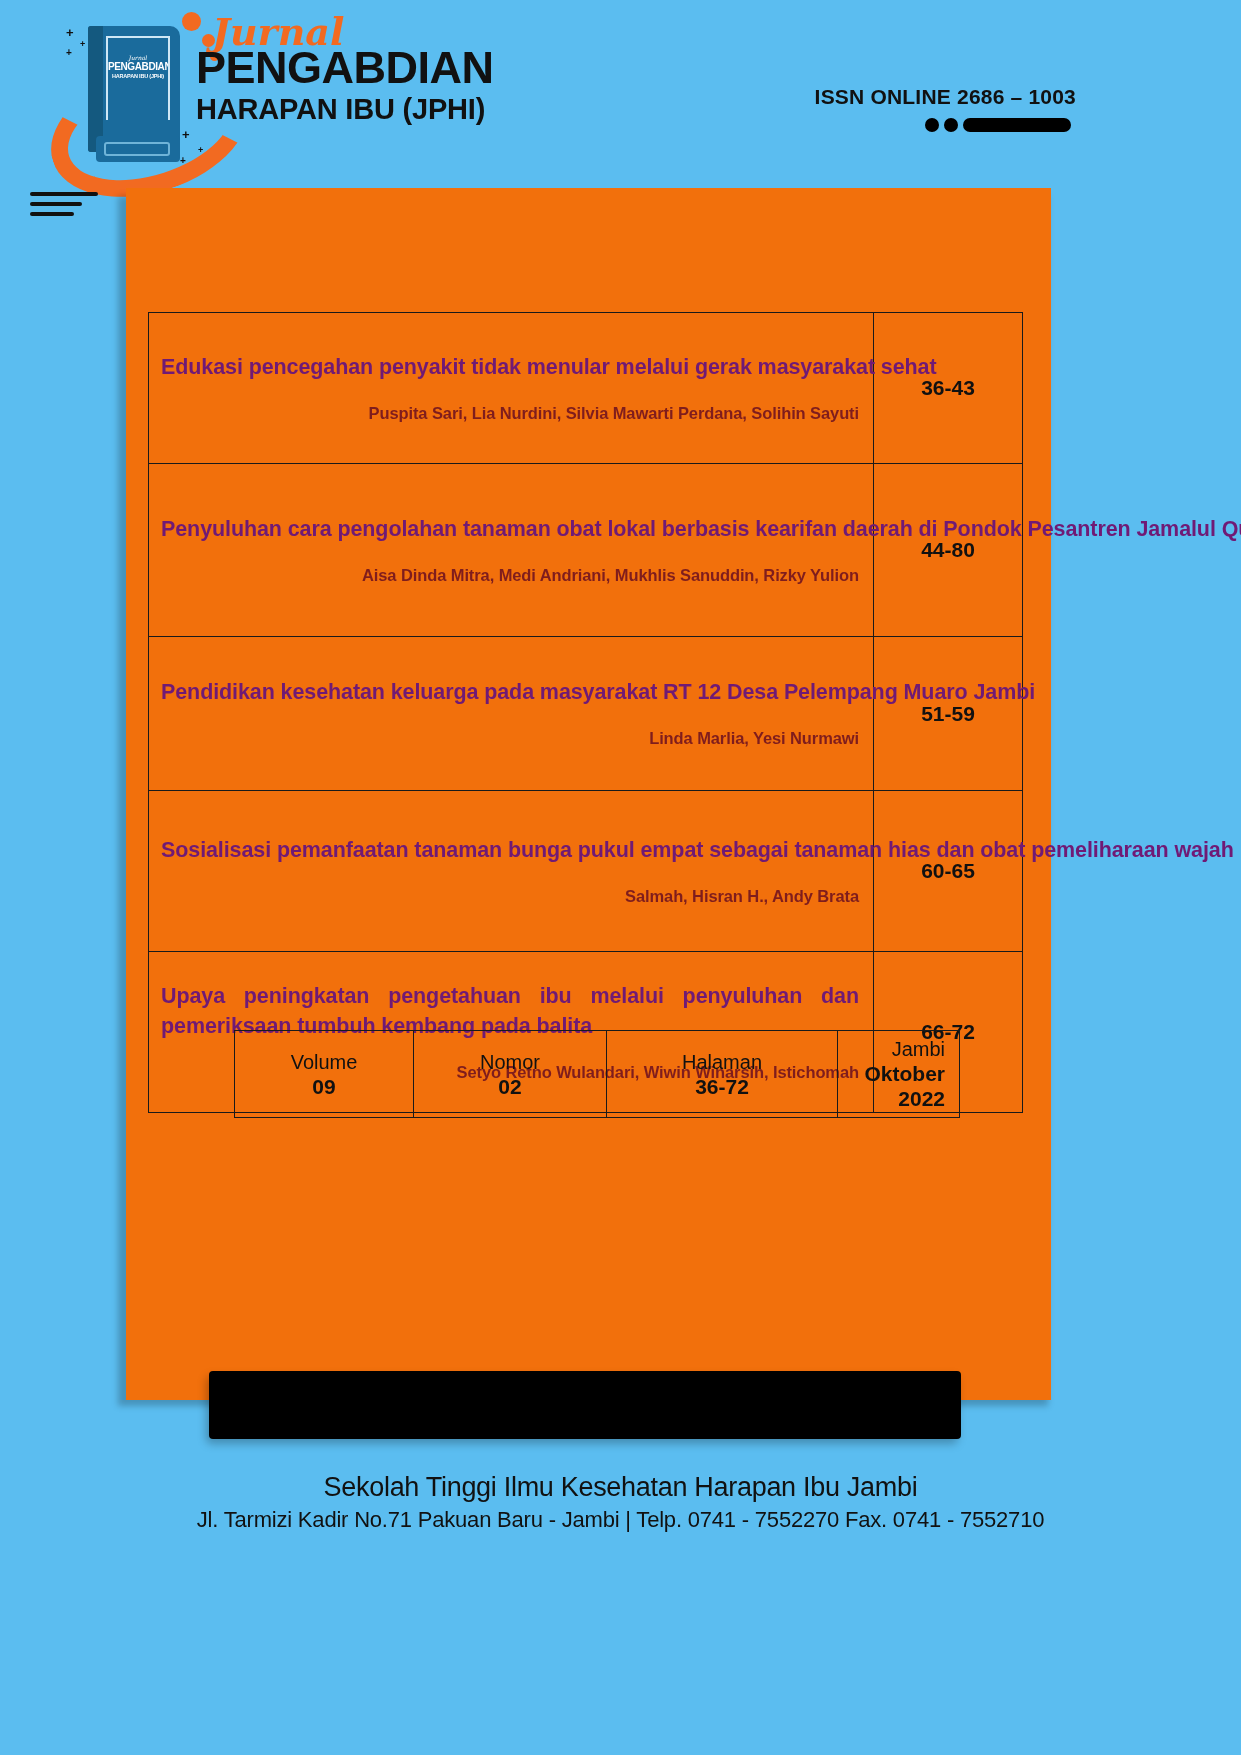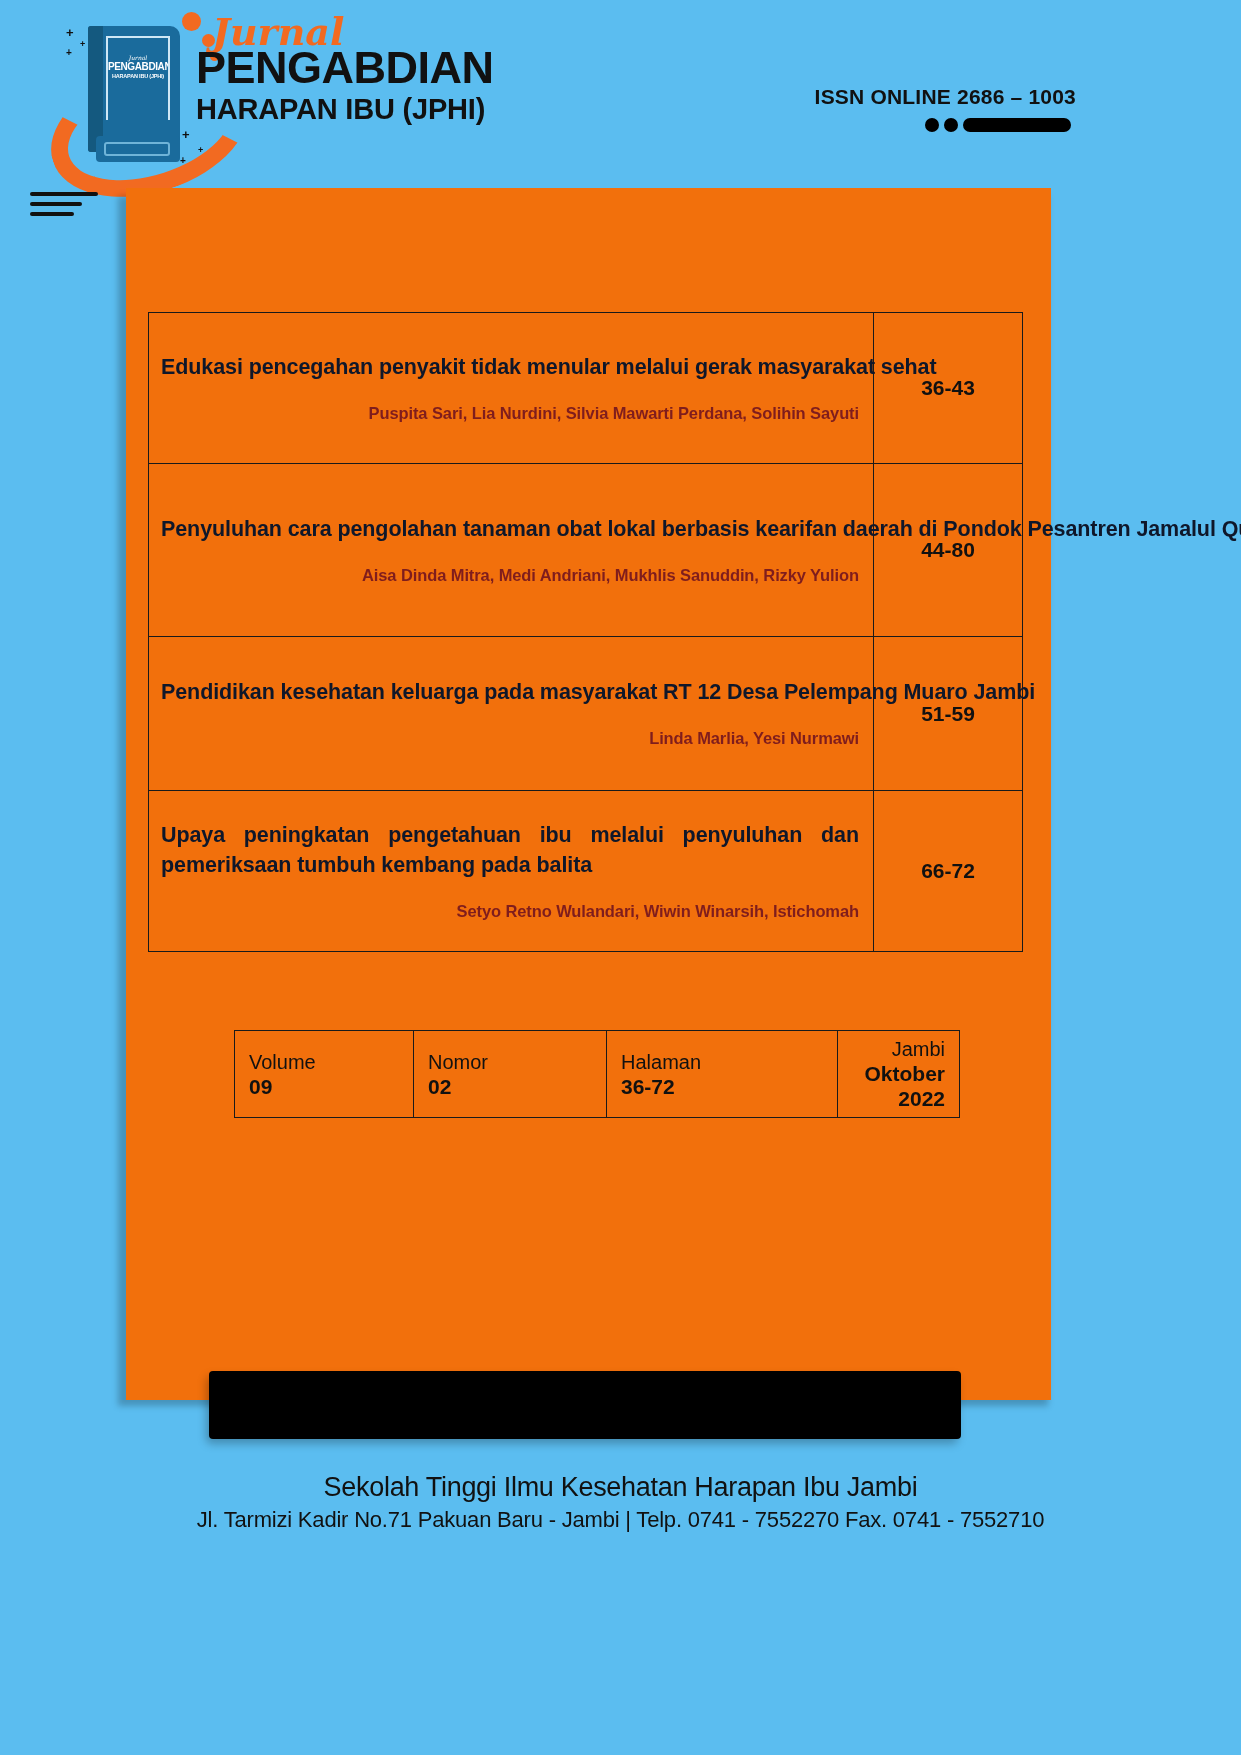--- a/index.html
+++ b/index.html
@@ -244,7 +244,7 @@
   .art-title {
     font-size: 21.5px;
     font-weight: bold;
-    color: #0f172a;
+    color: #701a75;
     line-height: 30px;
     text-align: justify;
     text-align-last: left;

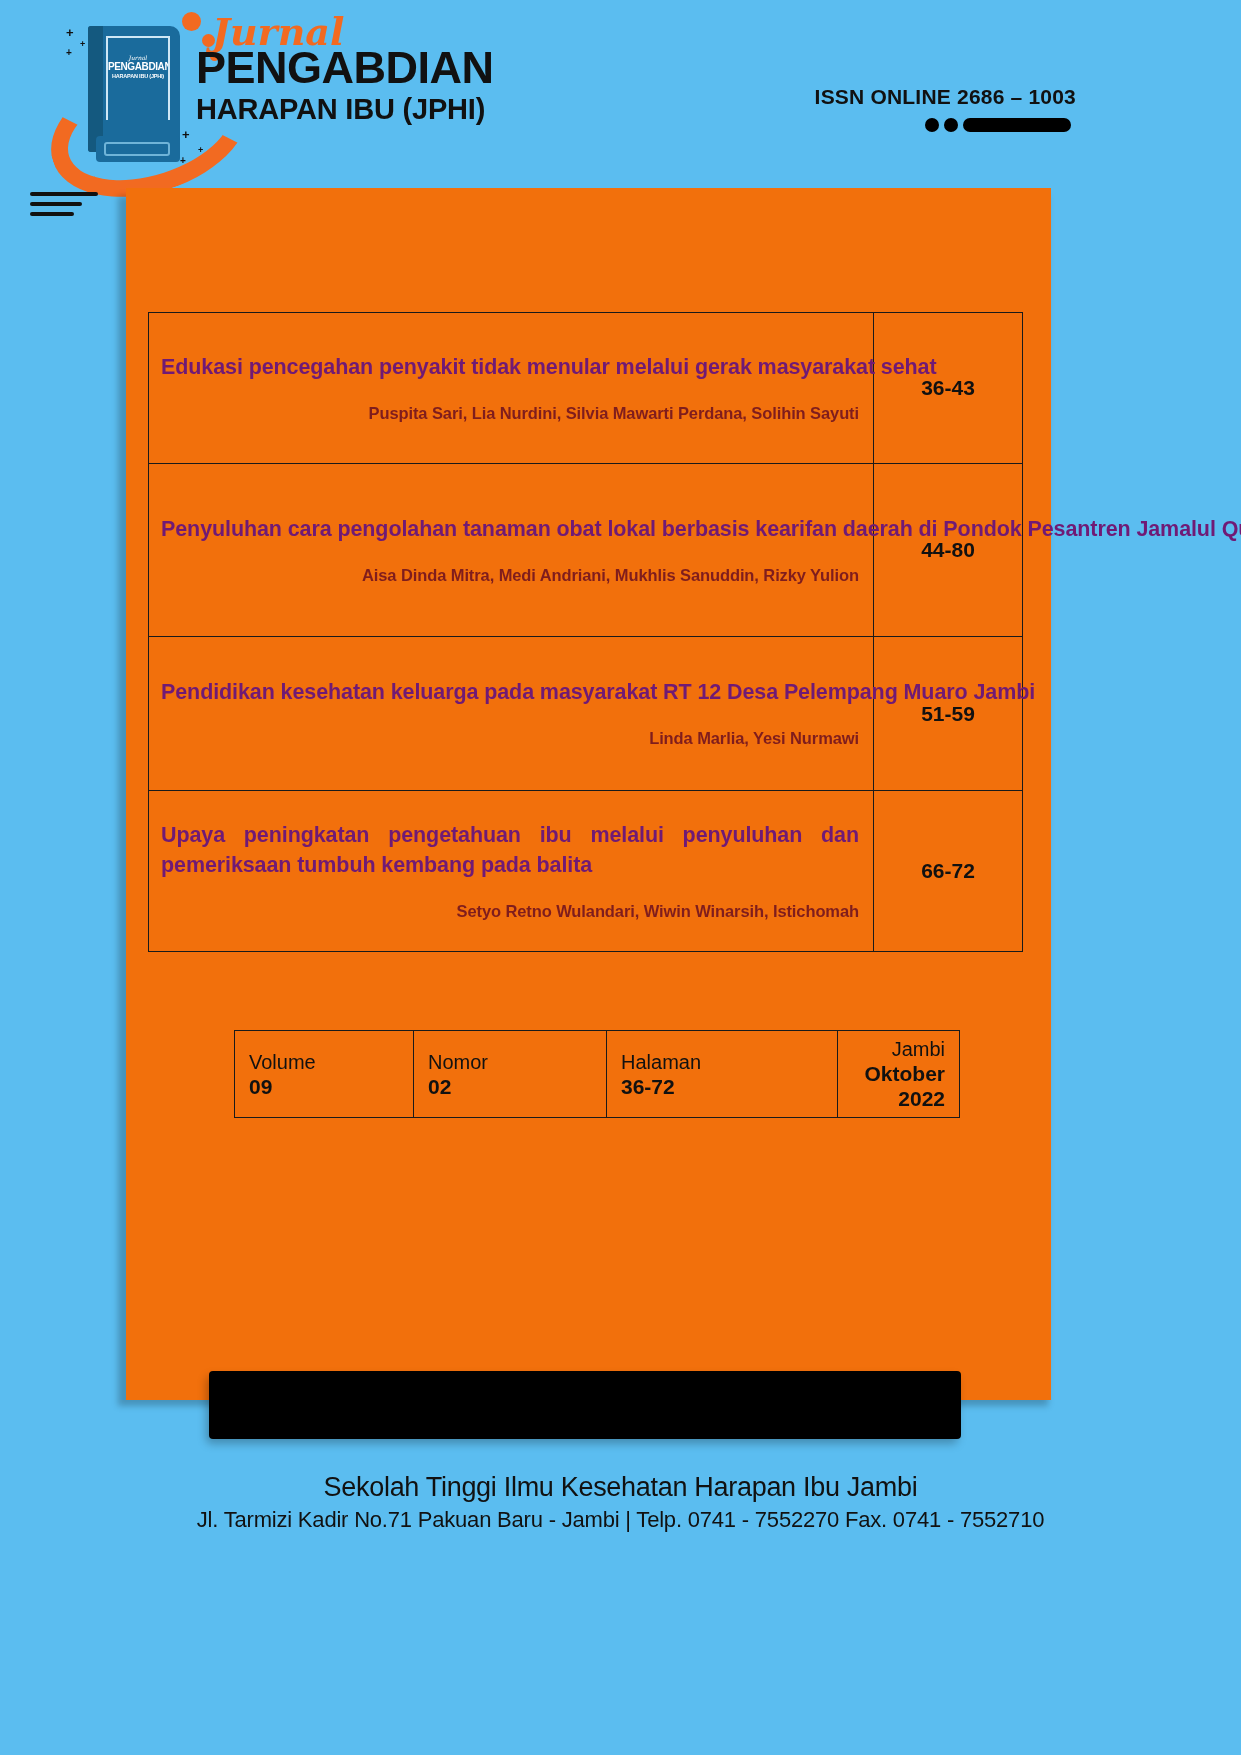--- a/index.html
+++ b/index.html
@@ -456,6 +456,15 @@
     </tr>
     <tr>
       <td class="title-cell" style="height:138px;">
+        <div class="art-title">Sosialisasi pemanfaatan tanaman bunga pukul empat sebagai tanaman hias dan obat pemeliharaan wajah</div>
+        <div class="art-authors">Salmah, Hisran H., Andy Brata</div>
+      </td>
+      <td class="page-cell">
+        <span class="art-pages">60-65</span>
+      </td>
+    </tr>
+    <tr>
+      <td class="title-cell" style="height:138px;">
         <div class="art-title wrap">Upaya peningkatan pengetahuan ibu melalui penyuluhan dan pemeriksaan tumbuh kembang pada balita</div>
         <div class="art-authors">Setyo Retno Wulandari, Wiwin Winarsih, Istichomah</div>
       </td>

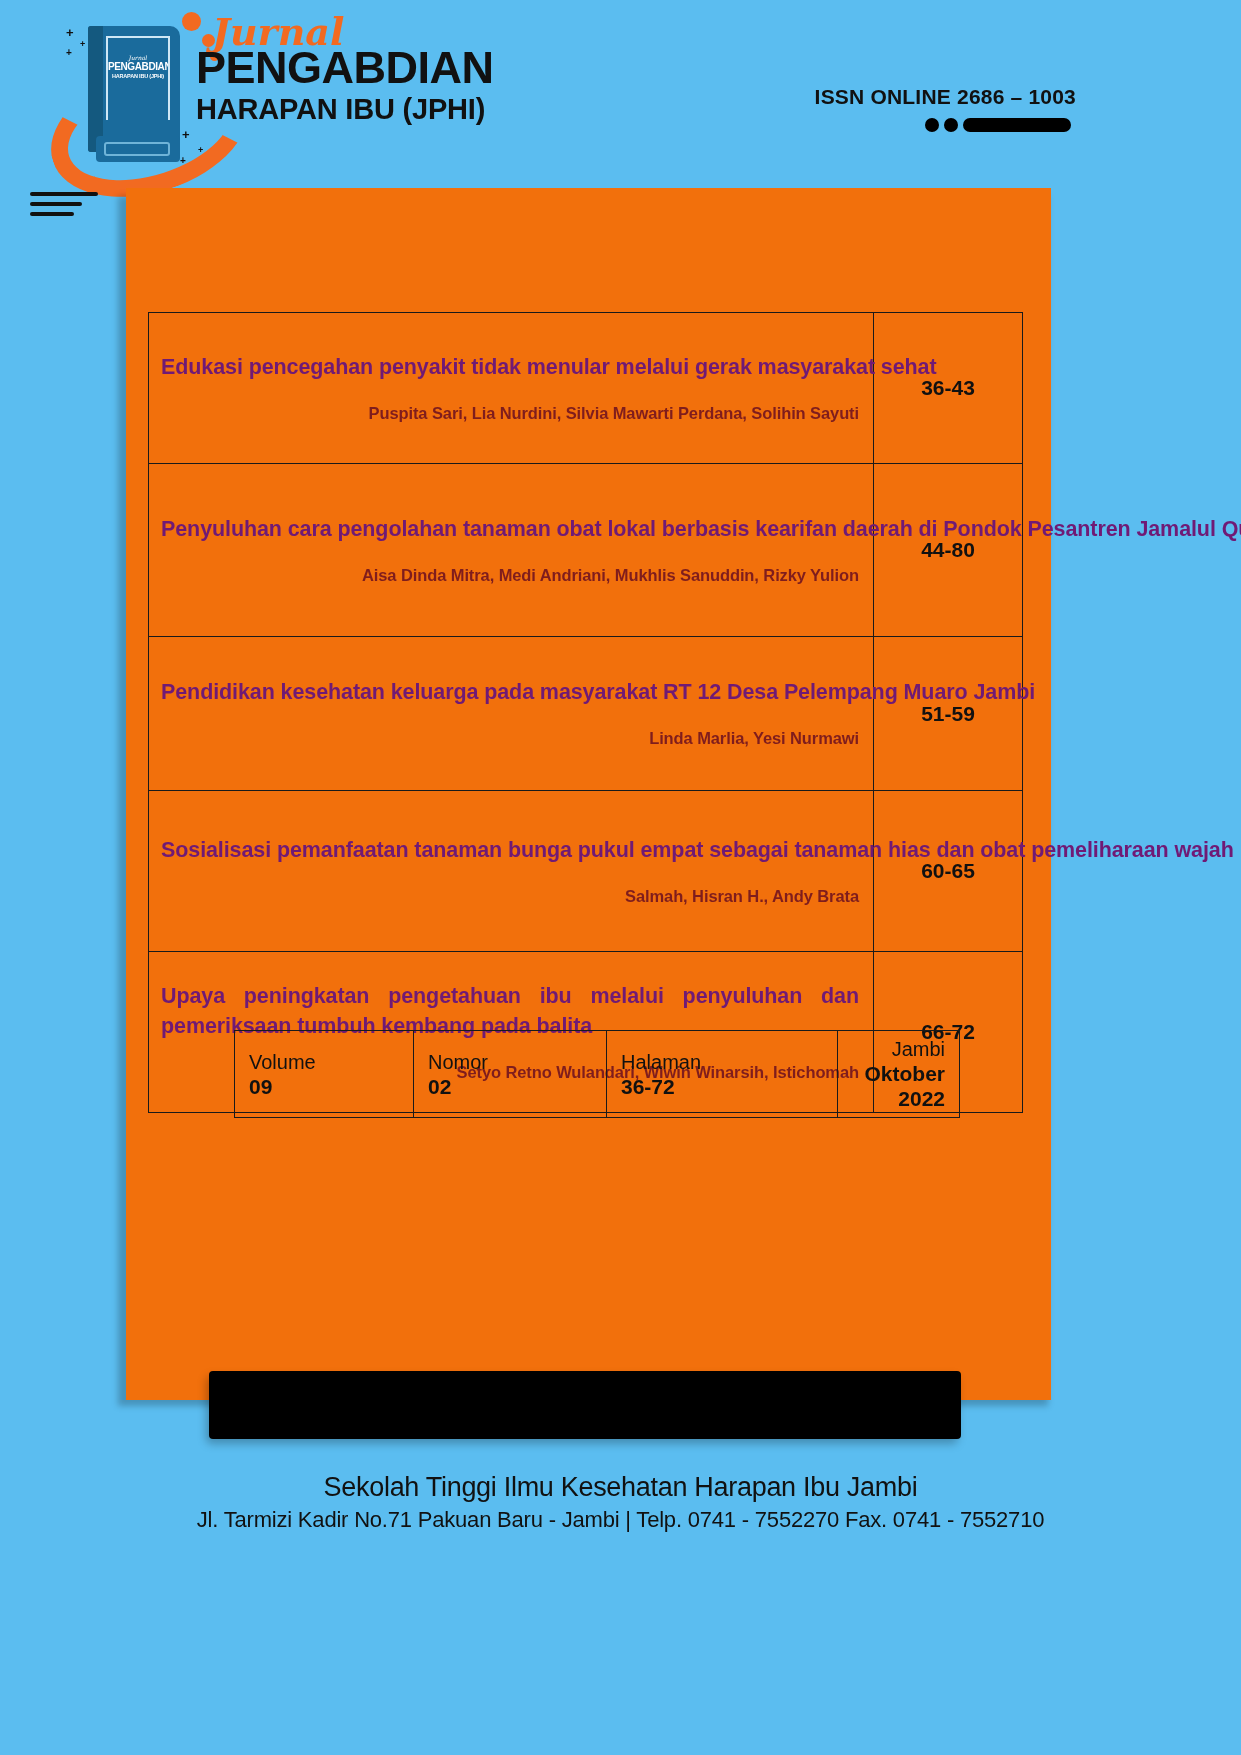--- a/index.html
+++ b/index.html
@@ -295,7 +295,7 @@
     color: #111111;
     line-height: 25px;
   }
-  .vb-c { text-align: left; }
+  .vb-c { text-align: center; }
   .vb-r { text-align: right; }
 
   

